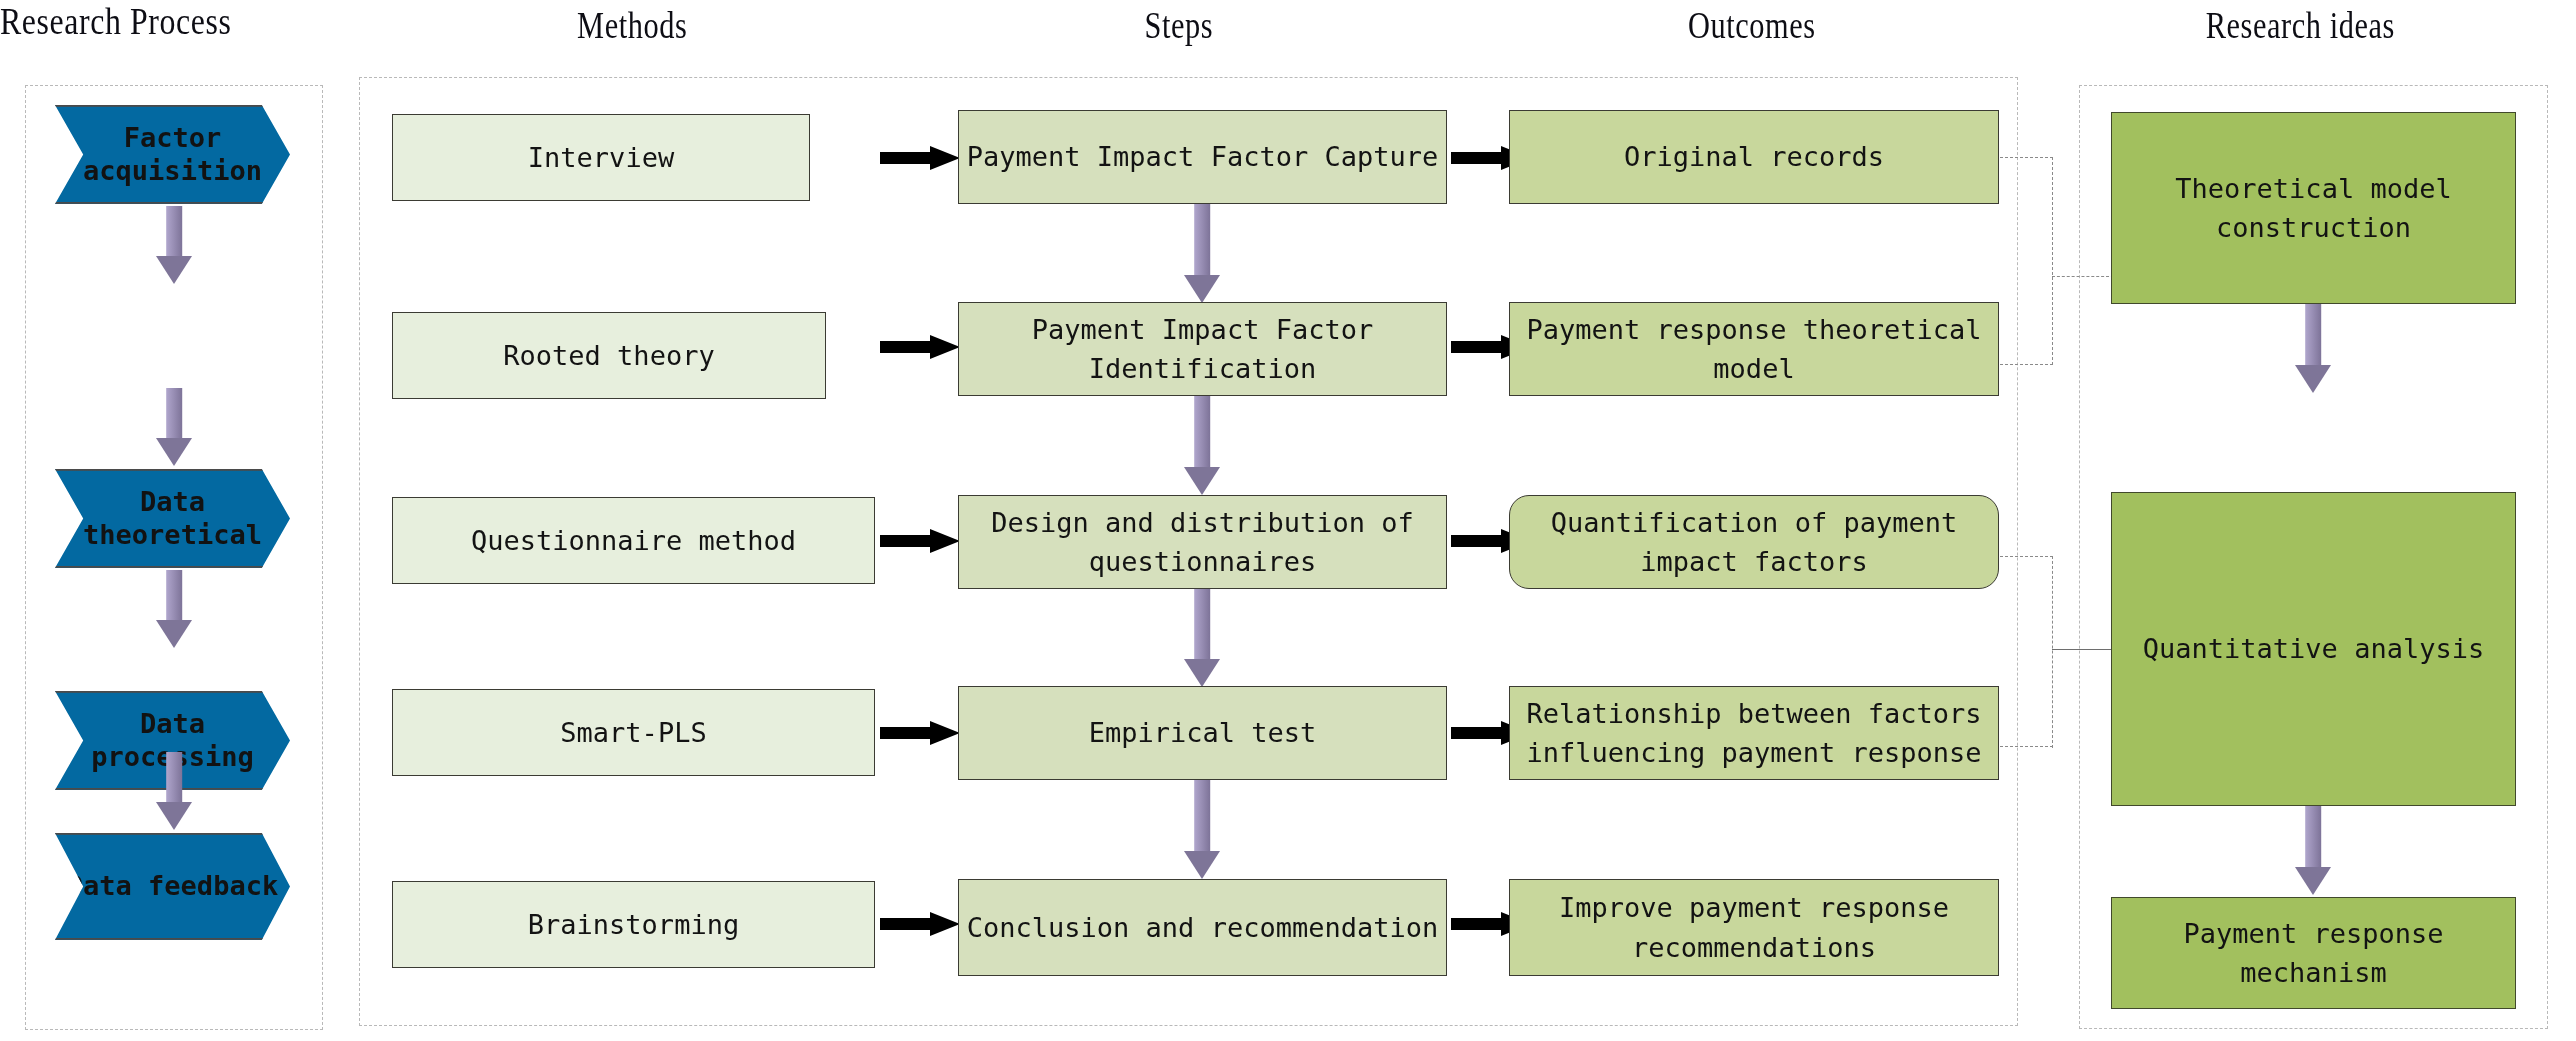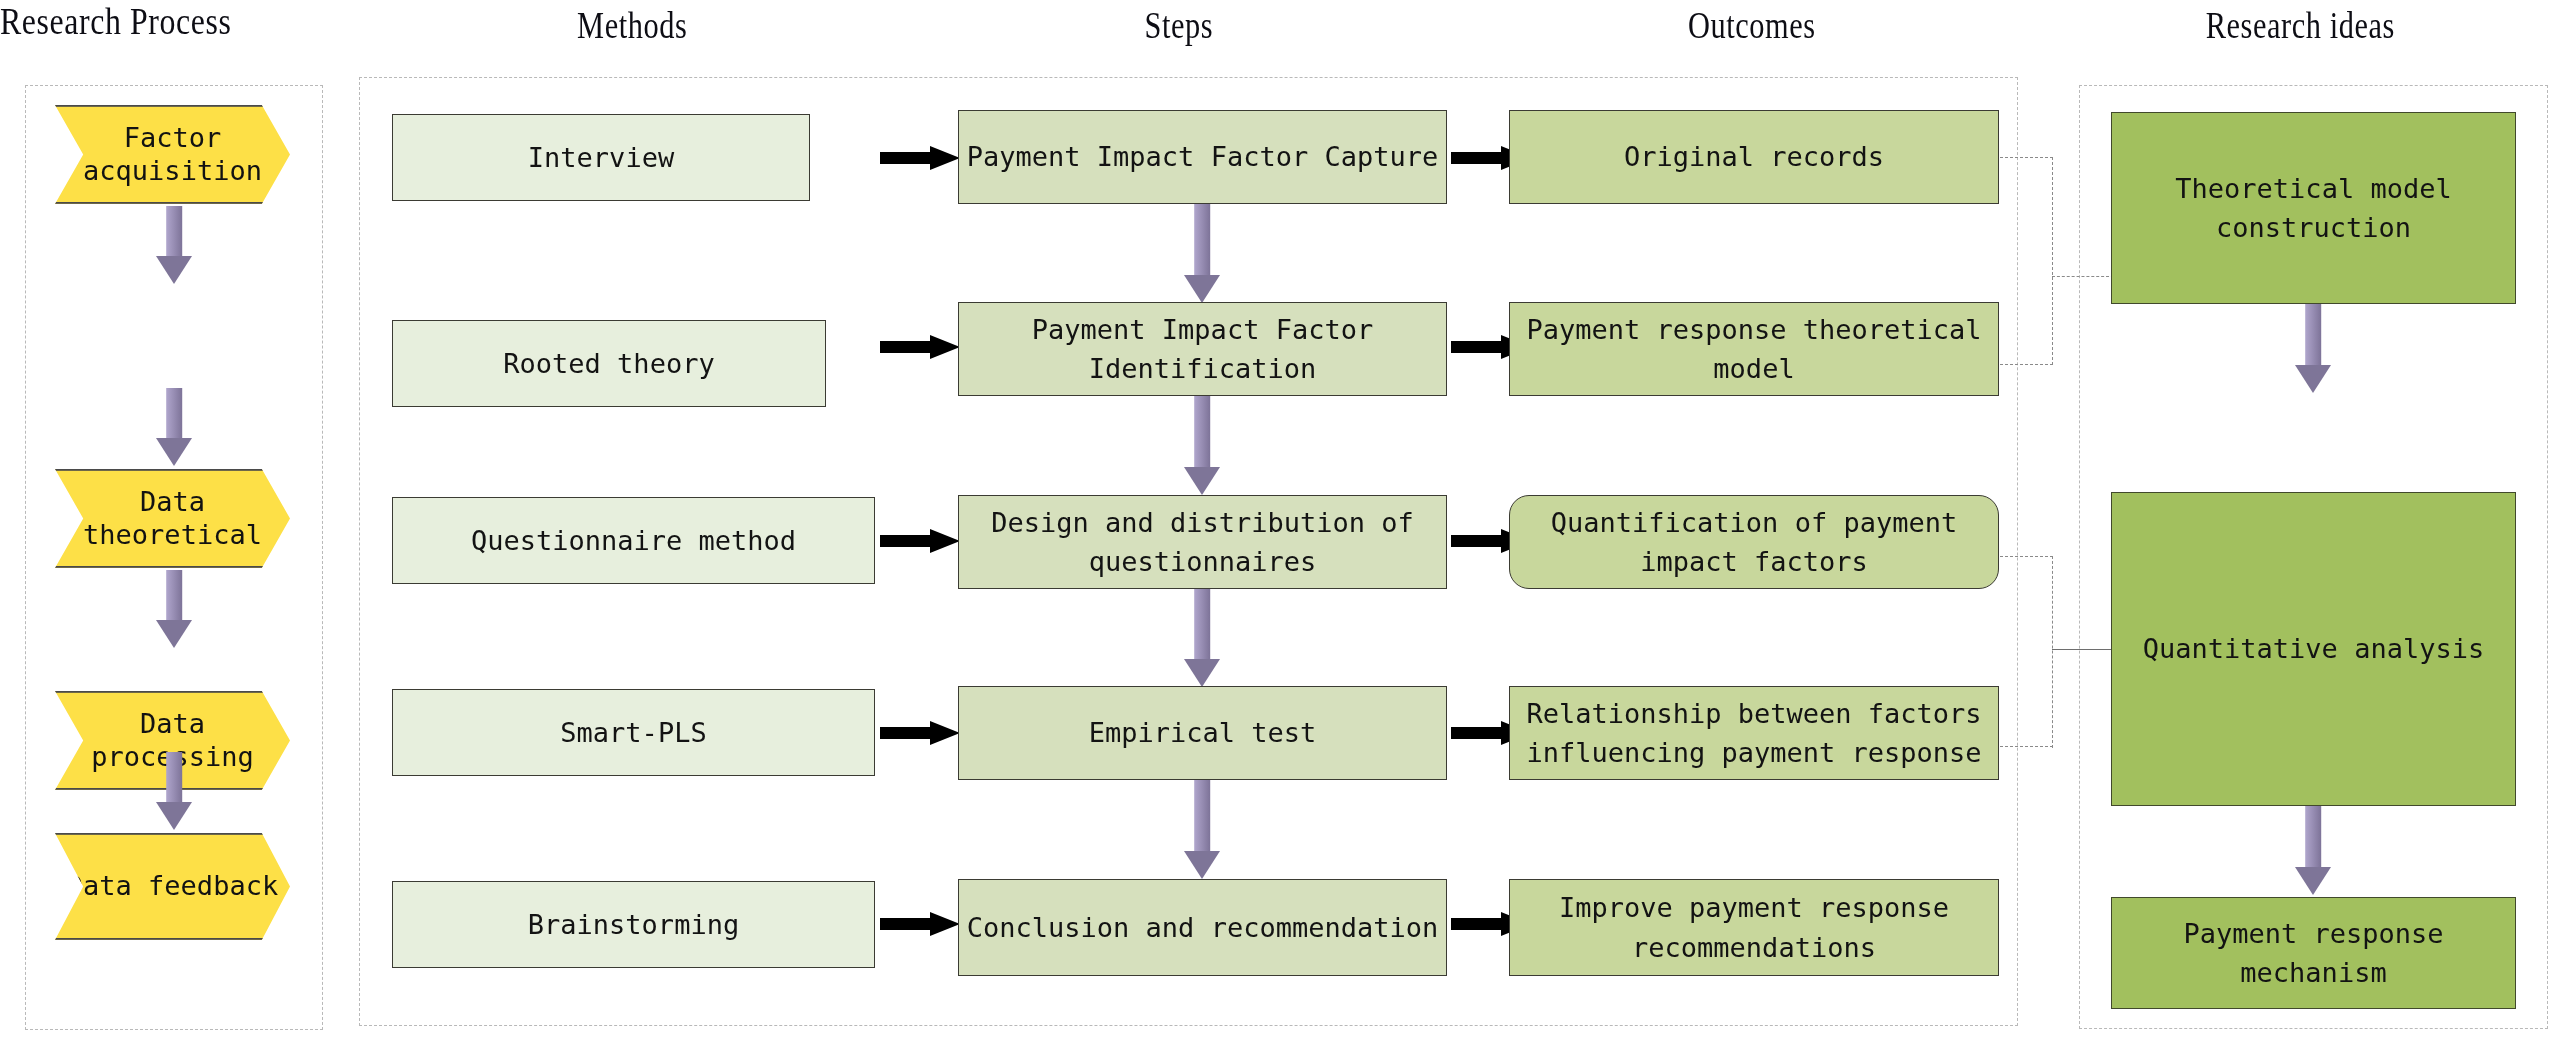--- a/index.html
+++ b/index.html
@@ -32,7 +32,7 @@
   
   .chevron {
     position: absolute;
-    background: #fde047;
+    background: #0369a1;
     display: flex;
     align-items: center;
     justify-content: center;
@@ -42,6 +42,7 @@
     color: #121212;
     clip-path: polygon(0% 0%, 88% 0%, 100% 50%, 88% 100%, 0% 100%, 12% 50%);
     border: 0;
+    font-weight: bold;
   }
   .chevron .cv-outline {
     position: absolute; inset: 0;

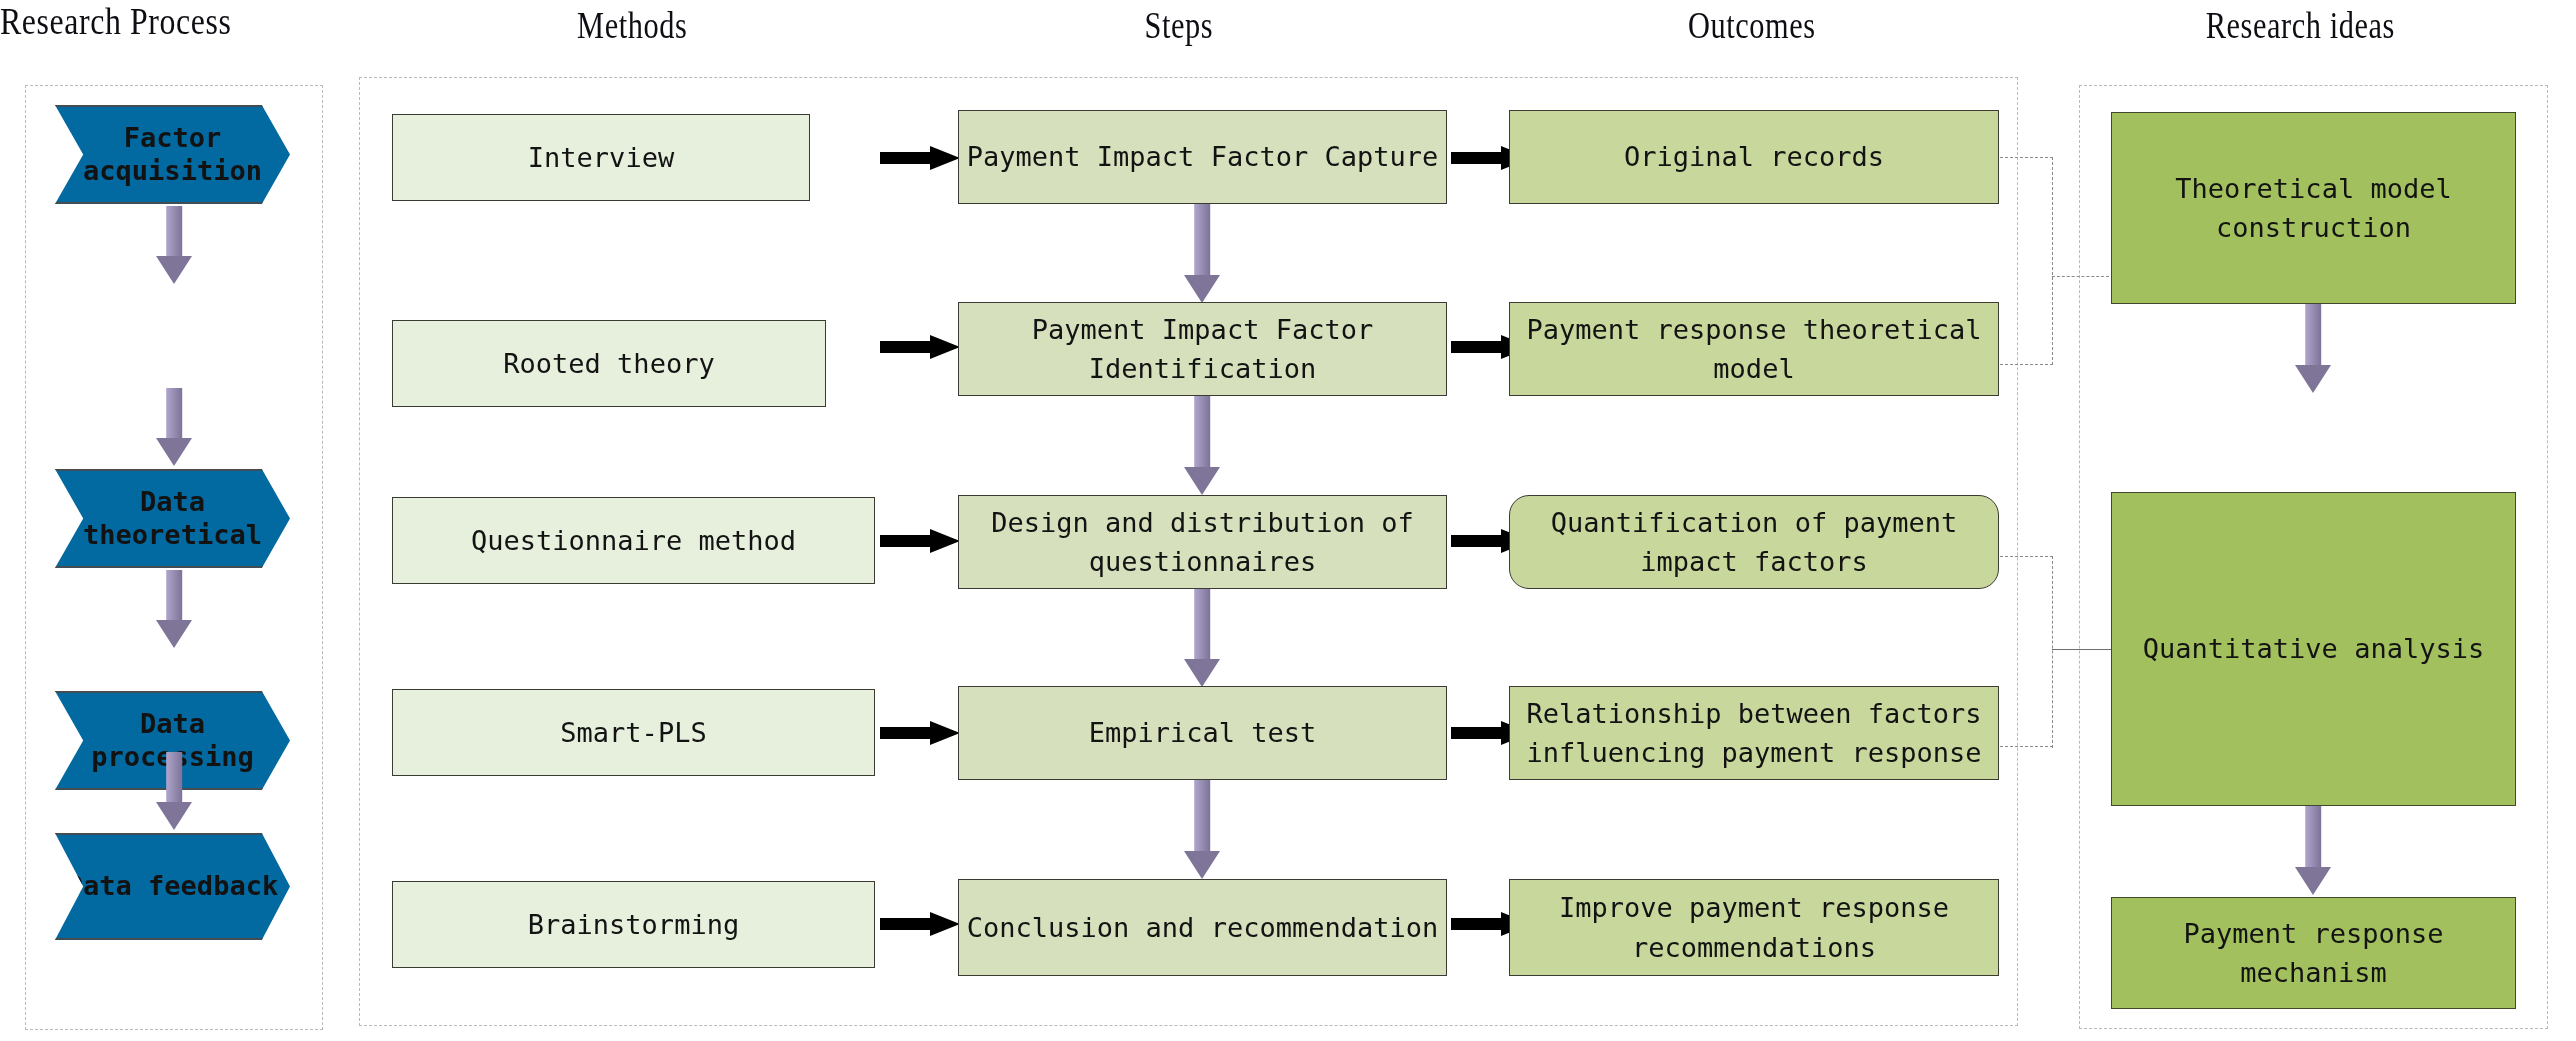--- a/index.html
+++ b/index.html
@@ -158,7 +158,7 @@
   <div class="fbox methods" style="left:392px; top:114px; width:418px; height:87px;">
     <span>Interview</span>
   </div>
-  <div class="fbox methods" style="left:392px; top:320px; width:434px; height:87px;">
+  <div class="fbox methods" style="left:392px; top:312px; width:434px; height:87px;">
     <span>Rooted theory</span>
   </div>
   <div class="fbox methods" style="left:392px; top:497px; width:483px; height:87px;">

